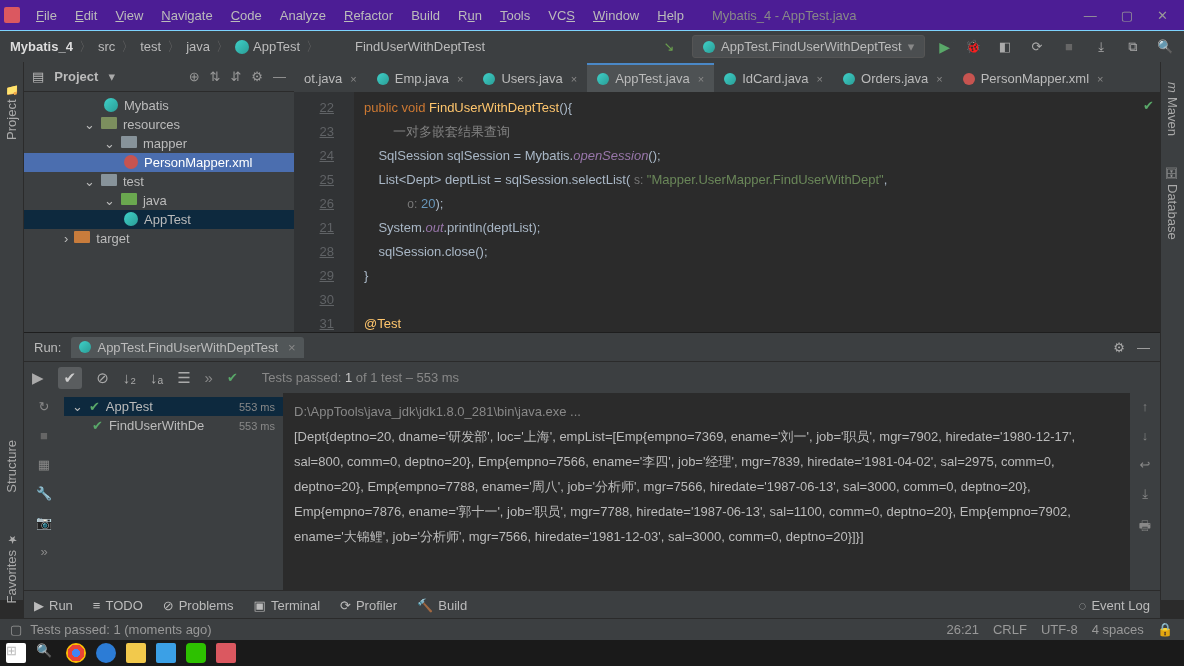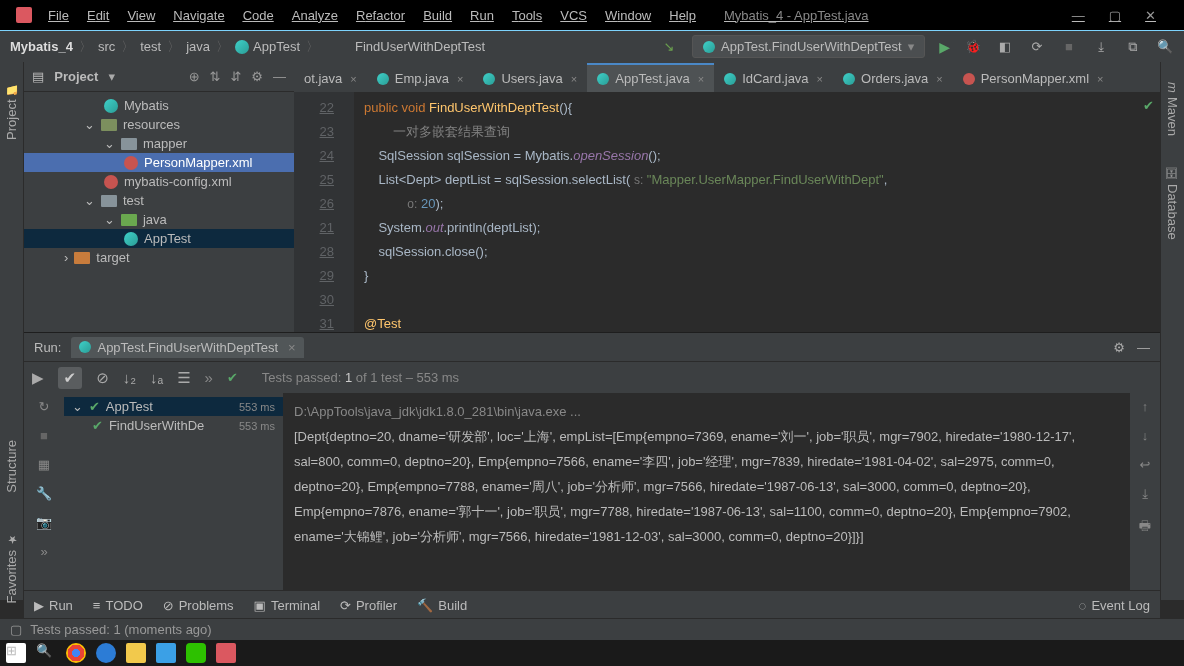--- a/index.html
+++ b/index.html
@@ -4,7 +4,7 @@
 <style>
 * { margin:0; padding:0; box-sizing:border-box; font-family:"Segoe UI",Arial,sans-serif; font-size:13px; }
 body { width:1184px; height:666px; background:#2b2b2b; color:#bbb; overflow:hidden; position:relative; }
-.titlebar { height:30px; background:#000000; display:flex; align-items:center; padding:0 16px;text-decoration:underline; }
+.titlebar { height:30px; background:#4c1d95; display:flex; align-items:center; padding:0 4px; }
 .appicon { width:16px; height:16px; background:#db5860; border-radius:2px; margin-right:8px; }
 .menubar { display:flex; gap:2px; }
 .menubar span { padding:4px 8px; cursor:pointer; }

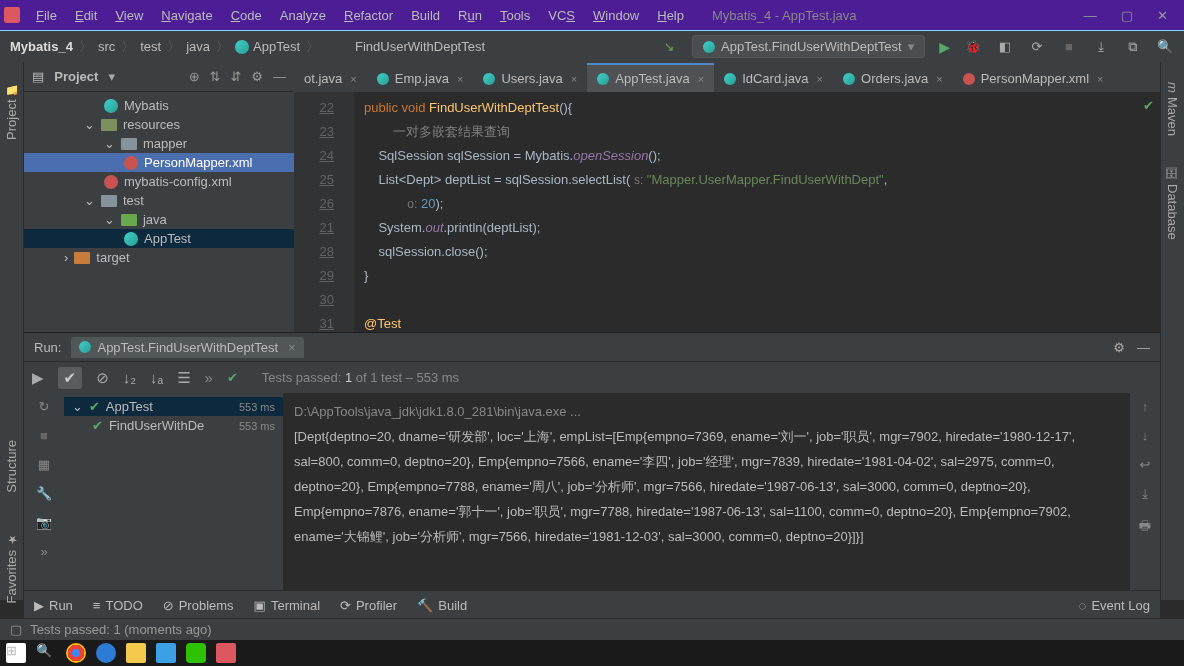--- a/index.html
+++ b/index.html
@@ -33,7 +33,7 @@
 .projhead .arr { color:#aaa; }
 .projhead .ticons { margin-left:auto; display:flex; gap:10px; color:#999; }
 .tree { flex:1; overflow:hidden; padding:4px 0; }
-.tree-item { display:flex; align-items:center; gap:6px; padding:2px 0 2px 8px; white-space:nowrap; cursor:pointer; }
+.tree-item { display:flex; gap:6px; padding:2px 0 2px 8px; white-space:nowrap; cursor:pointer; }
 .tree-item.sel { background:#0d293e; }
 .tree-item.hl { background:#4b6eaf; color:#fff; }
 .ind1 { padding-left:40px; } .ind2 { padding-left:60px; } .ind3 { padding-left:80px; } .ind4 { padding-left:100px; }

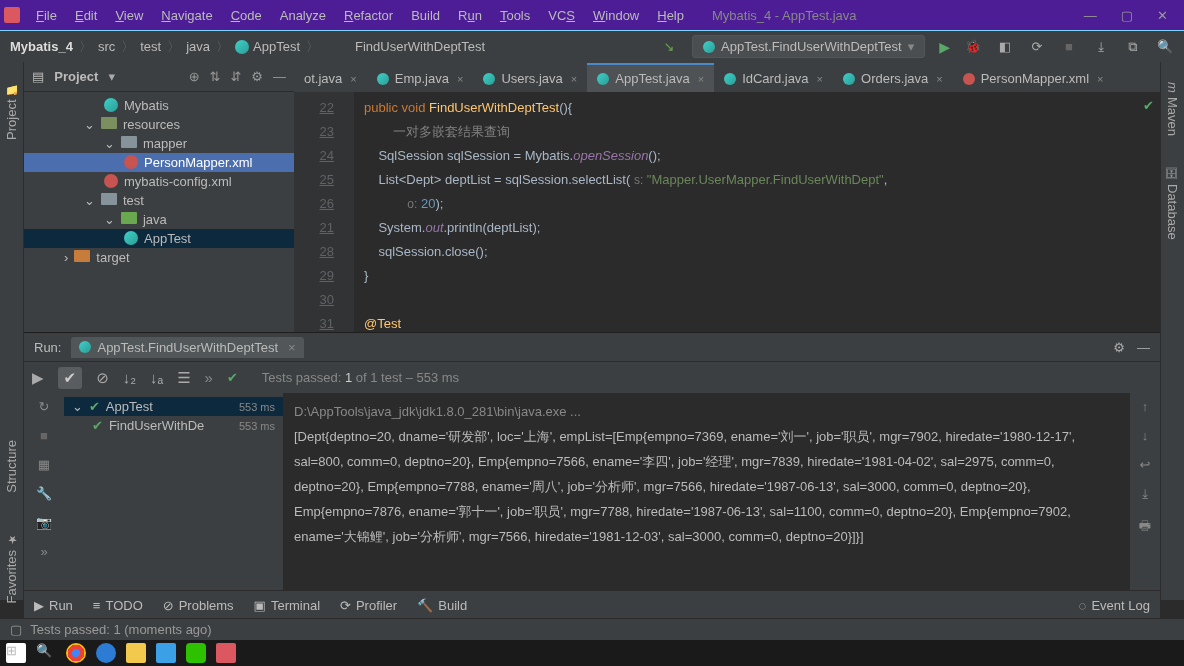--- a/index.html
+++ b/index.html
@@ -189,10 +189,6 @@
           <span class="xml-ico"></span>
           <span>PersonMapper.xml</span>
         </div>
-      <div class="tree-item ind3">
-          <span class="xml-ico"></span>
-          <span>mybatis-config.xml</span>
-        </div>
       <div class="tree-item ind2">
           <span>⌄</span>
           <span class="fold-ico"></span>

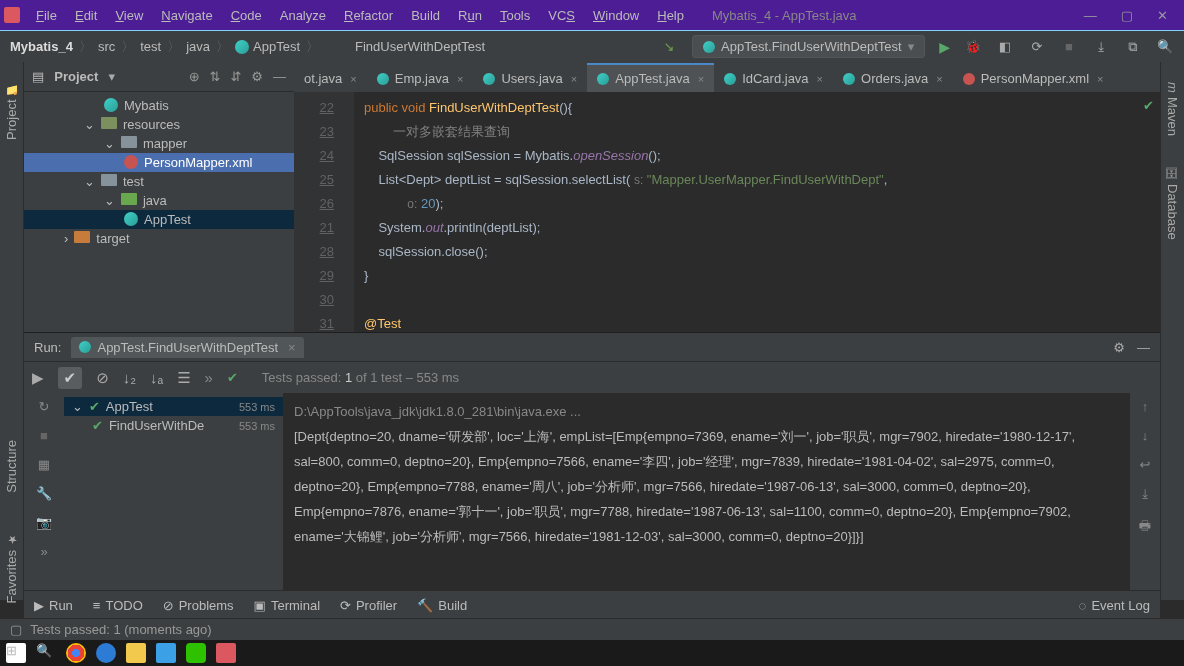--- a/index.html
+++ b/index.html
@@ -368,6 +368,13 @@
 <div class="statusbar">
   <span>▢</span>
   <span style="margin-left:8px;">Tests passed: 1 (moments ago)</span>
+  <div class="right">
+    <span>26:21</span>
+    <span>CRLF</span>
+    <span>UTF-8</span>
+    <span>4 spaces</span>
+    <span>🔒</span>
+  </div>
 </div>
 
 <div class="taskbar">

